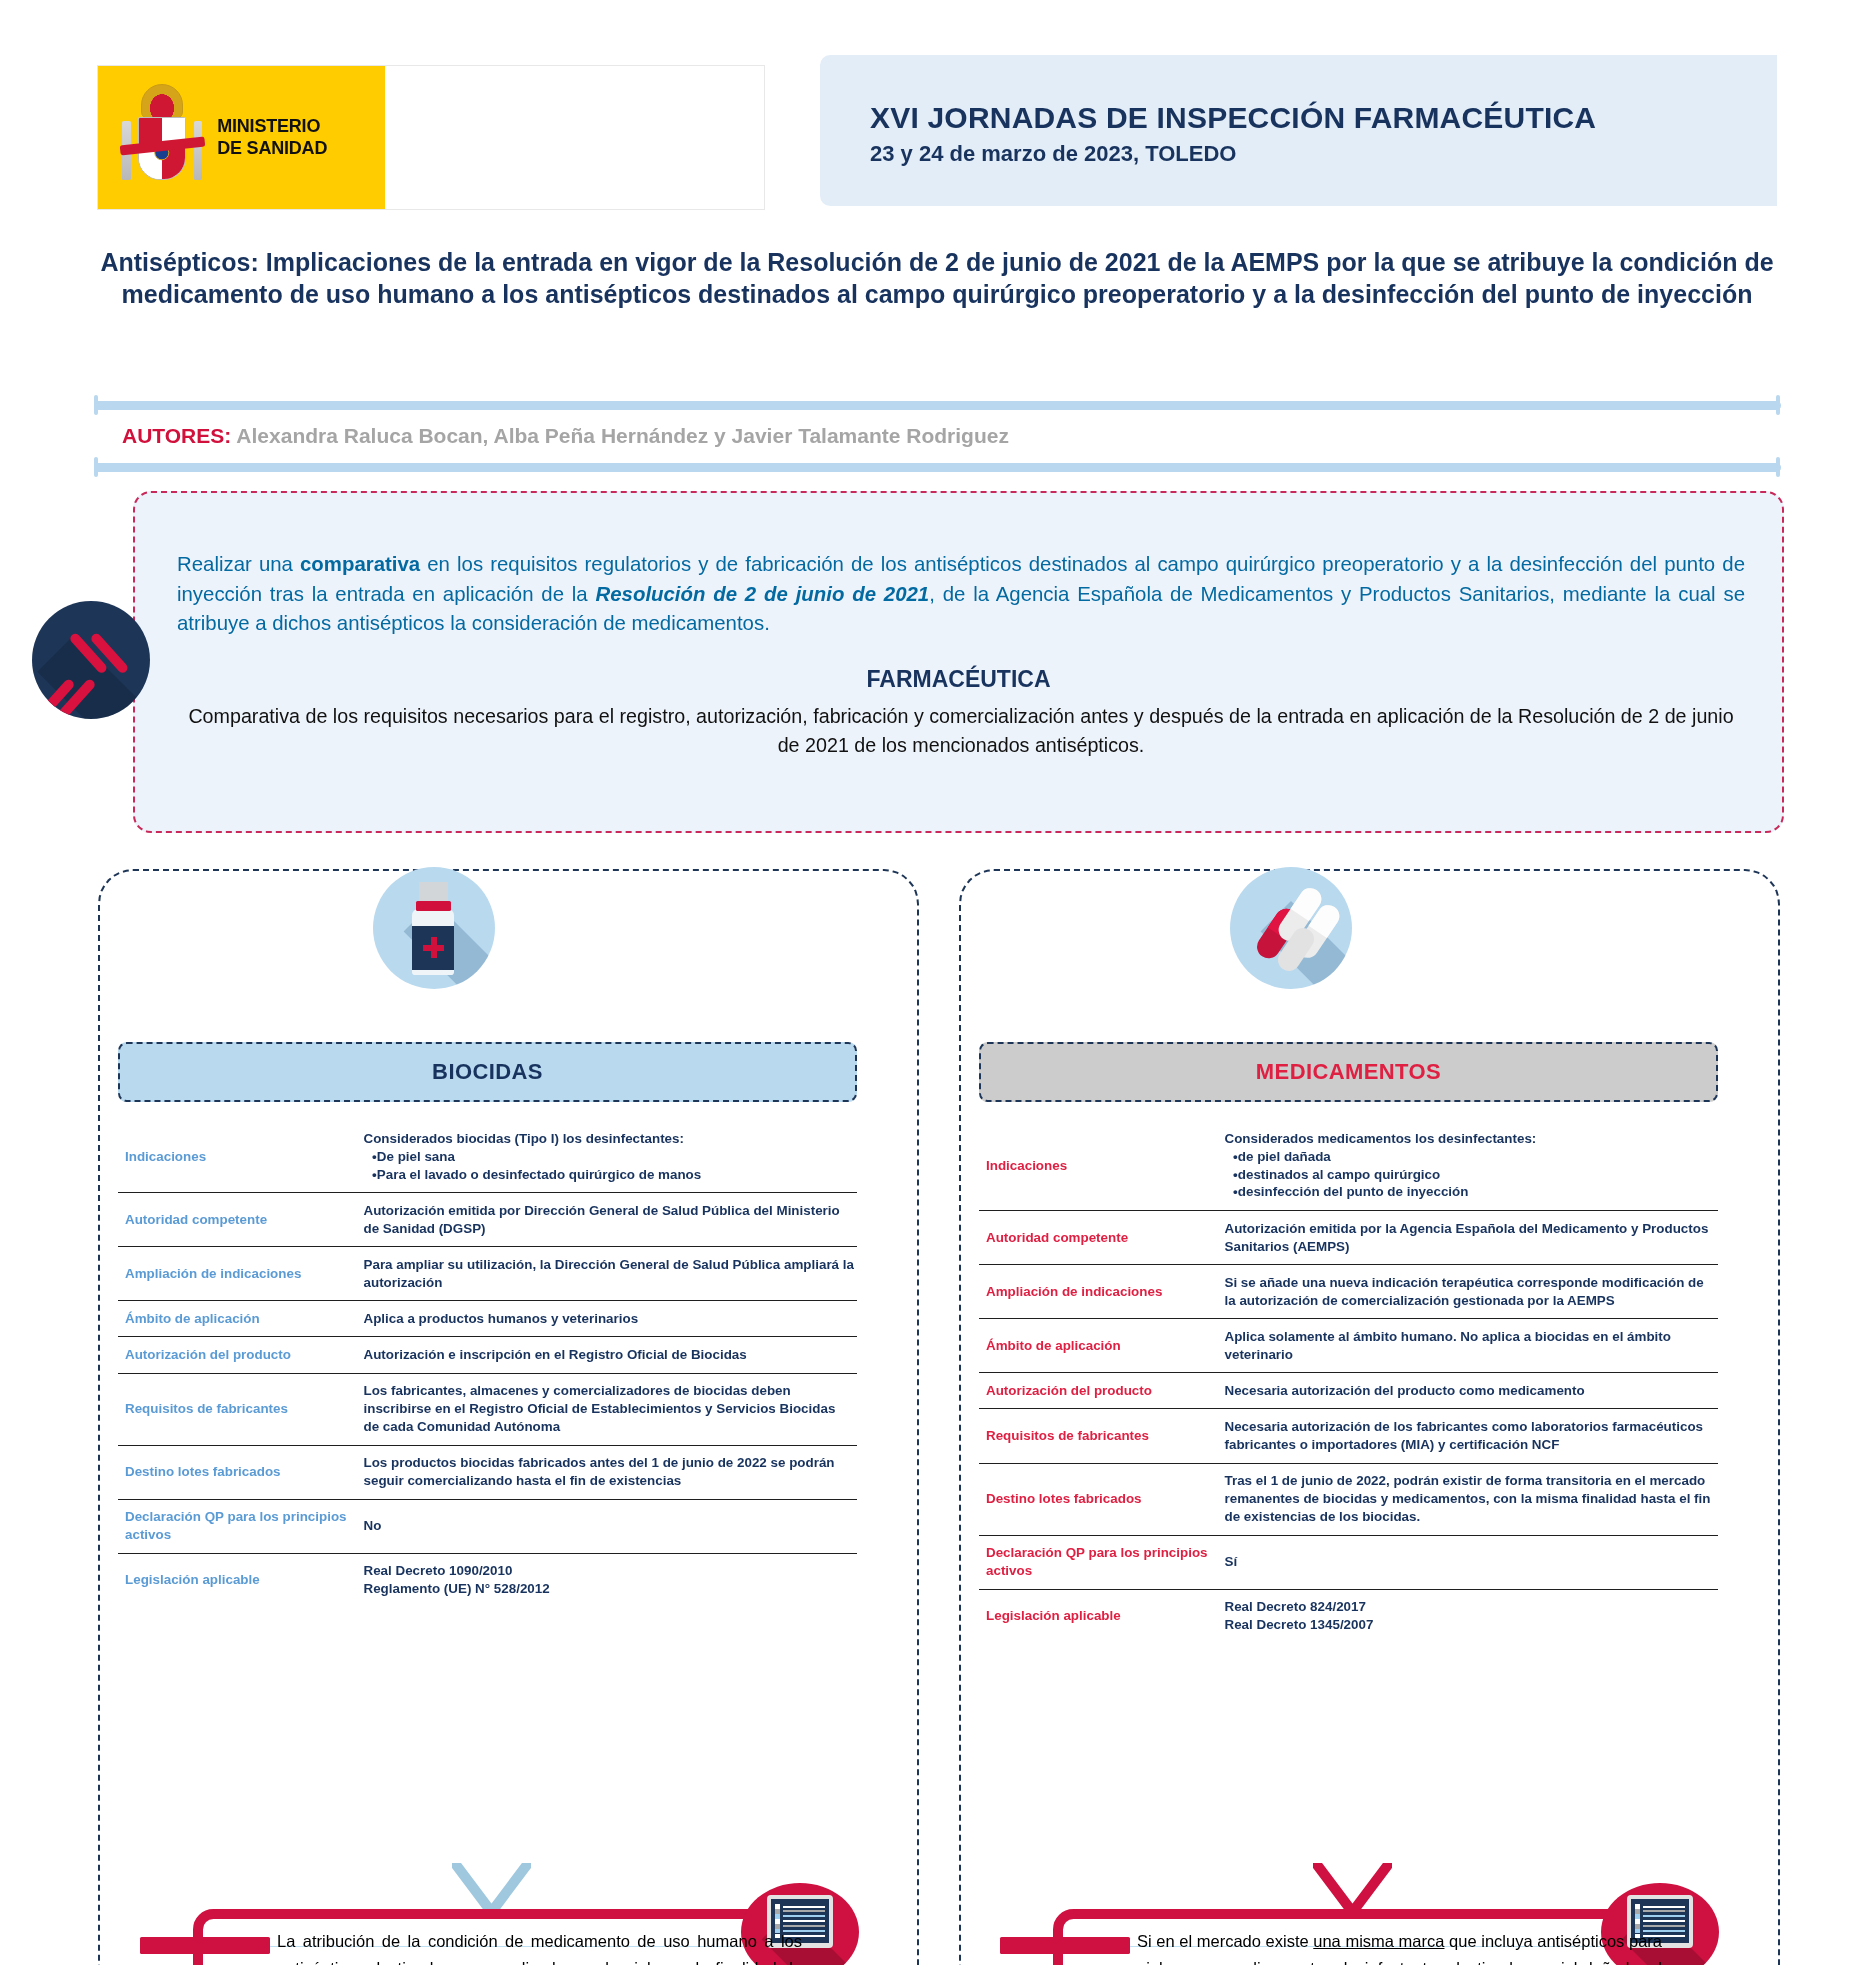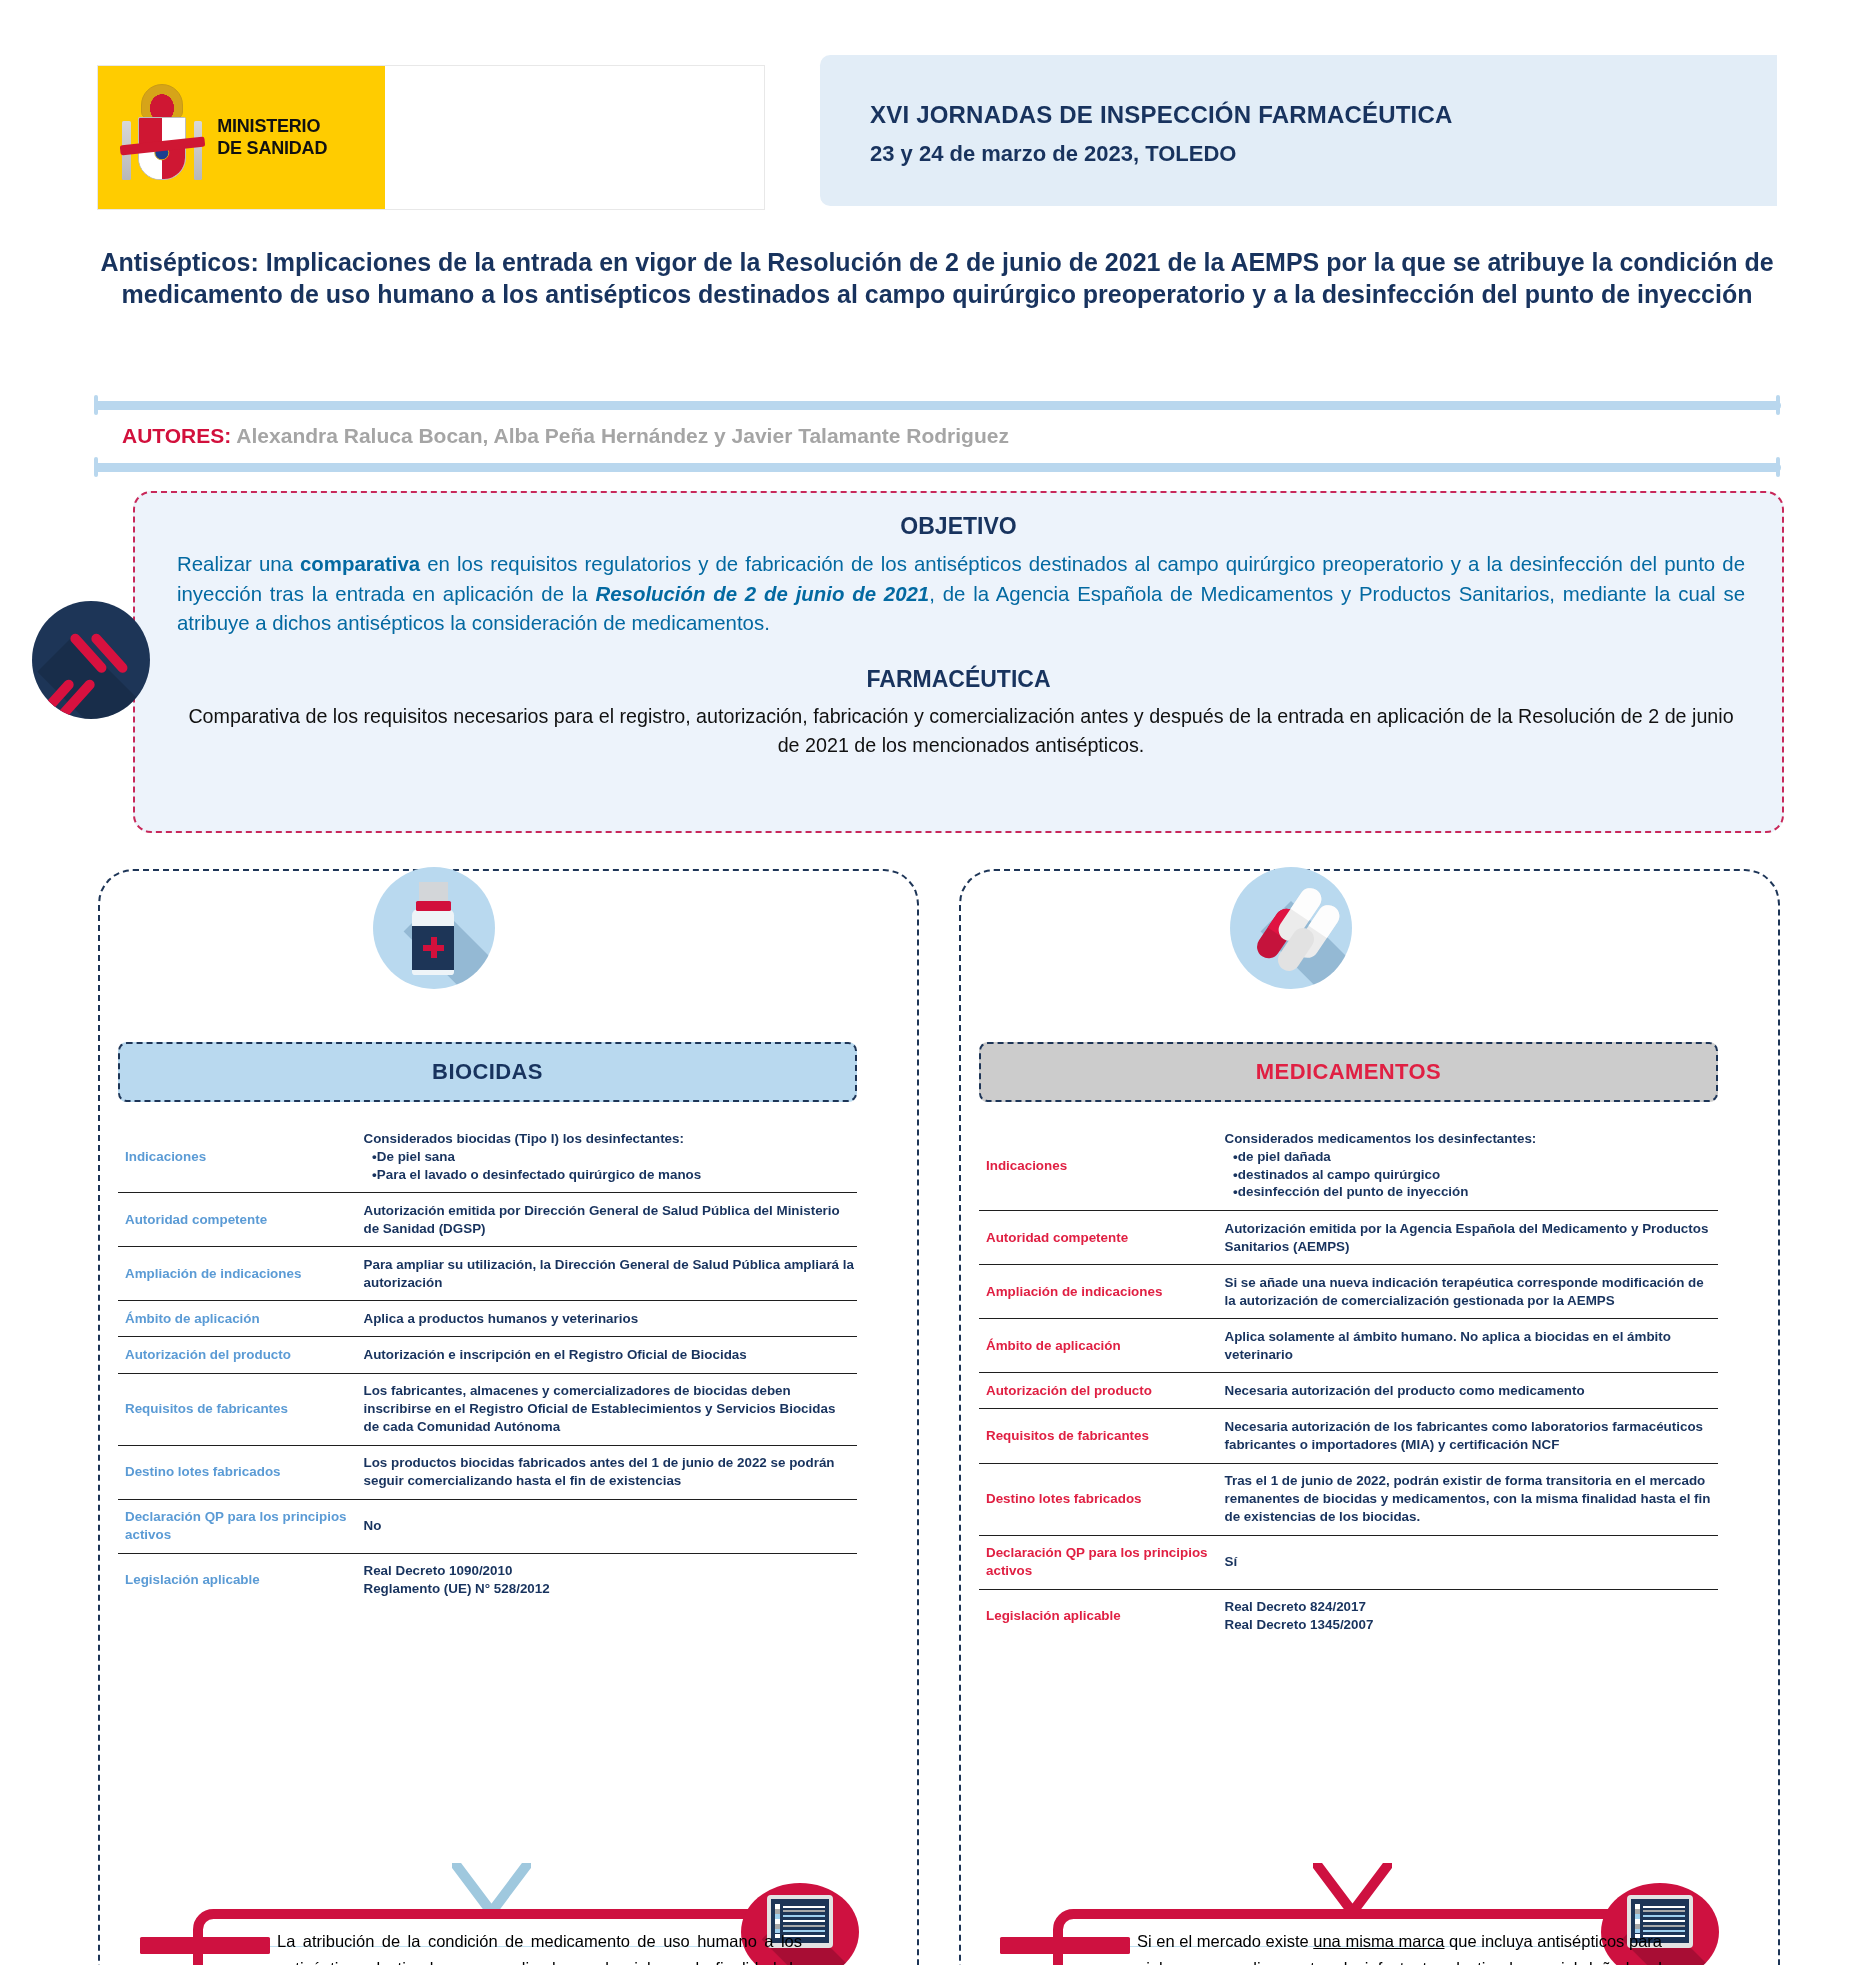--- a/index.html
+++ b/index.html
@@ -105,7 +105,7 @@
   }
   #event-title {
     position: absolute; left: 50px; top: 46px;
-    font-size: 24px; font-weight: 800; color: #18335e; letter-spacing: 0.2px;
+    font-size: 30px; font-weight: 800; color: #18335e; letter-spacing: 0.2px;
   }
   #event-date {
     position: absolute; left: 50px; top: 86px;

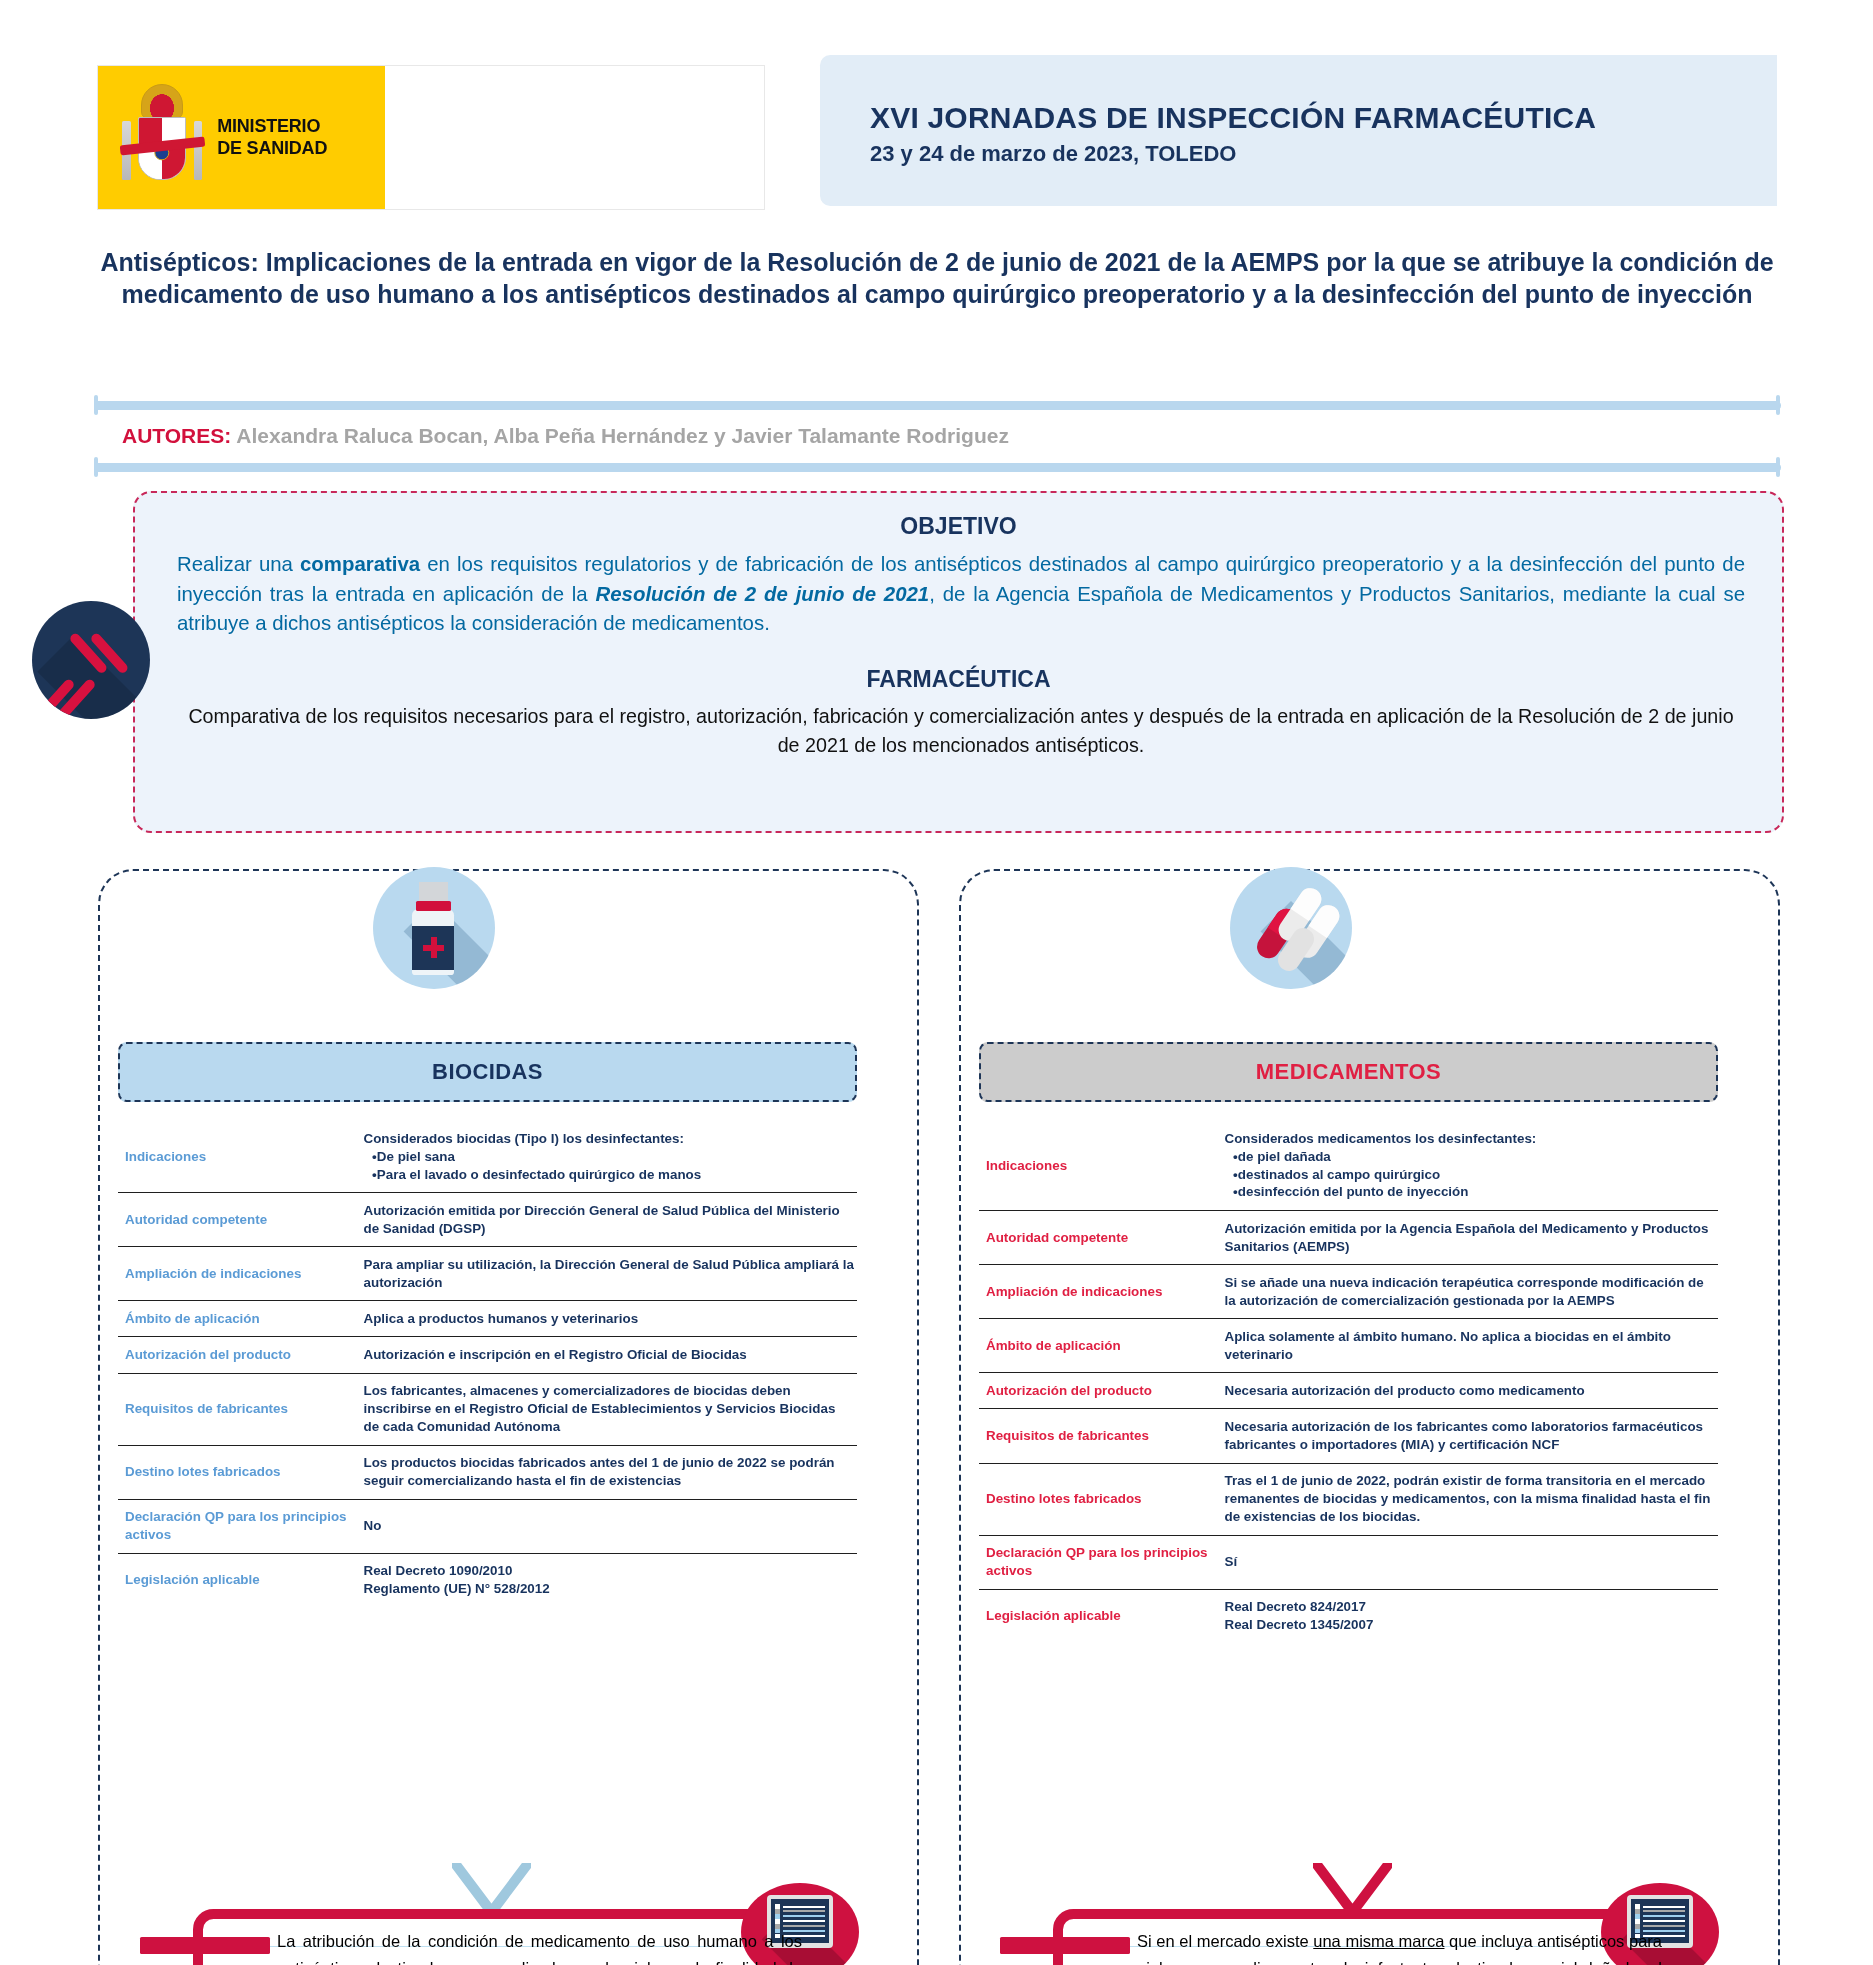--- a/index.html
+++ b/index.html
@@ -323,7 +323,6 @@
 </div>
 
 <div id="objective-box">
-  <div class="sec-heading" id="objetivo-heading">OBJETIVO</div>
   <div id="objetivo-text">
     <span>Realizar una </span><span class="bi">comparativa</span><span> en los requisitos regulatorios y de fabricación de los antisépticos destinados al campo quirúrgico preoperatorio y a la desinfección del punto de inyección tras la entrada en aplicación de la </span><span class="bii">Resolución de 2 de junio de 2021</span><span>, de la Agencia Española de Medicamentos y Productos Sanitarios, mediante la cual se atribuye a dichos antisépticos la consideración de medicamentos.</span>
   </div>

